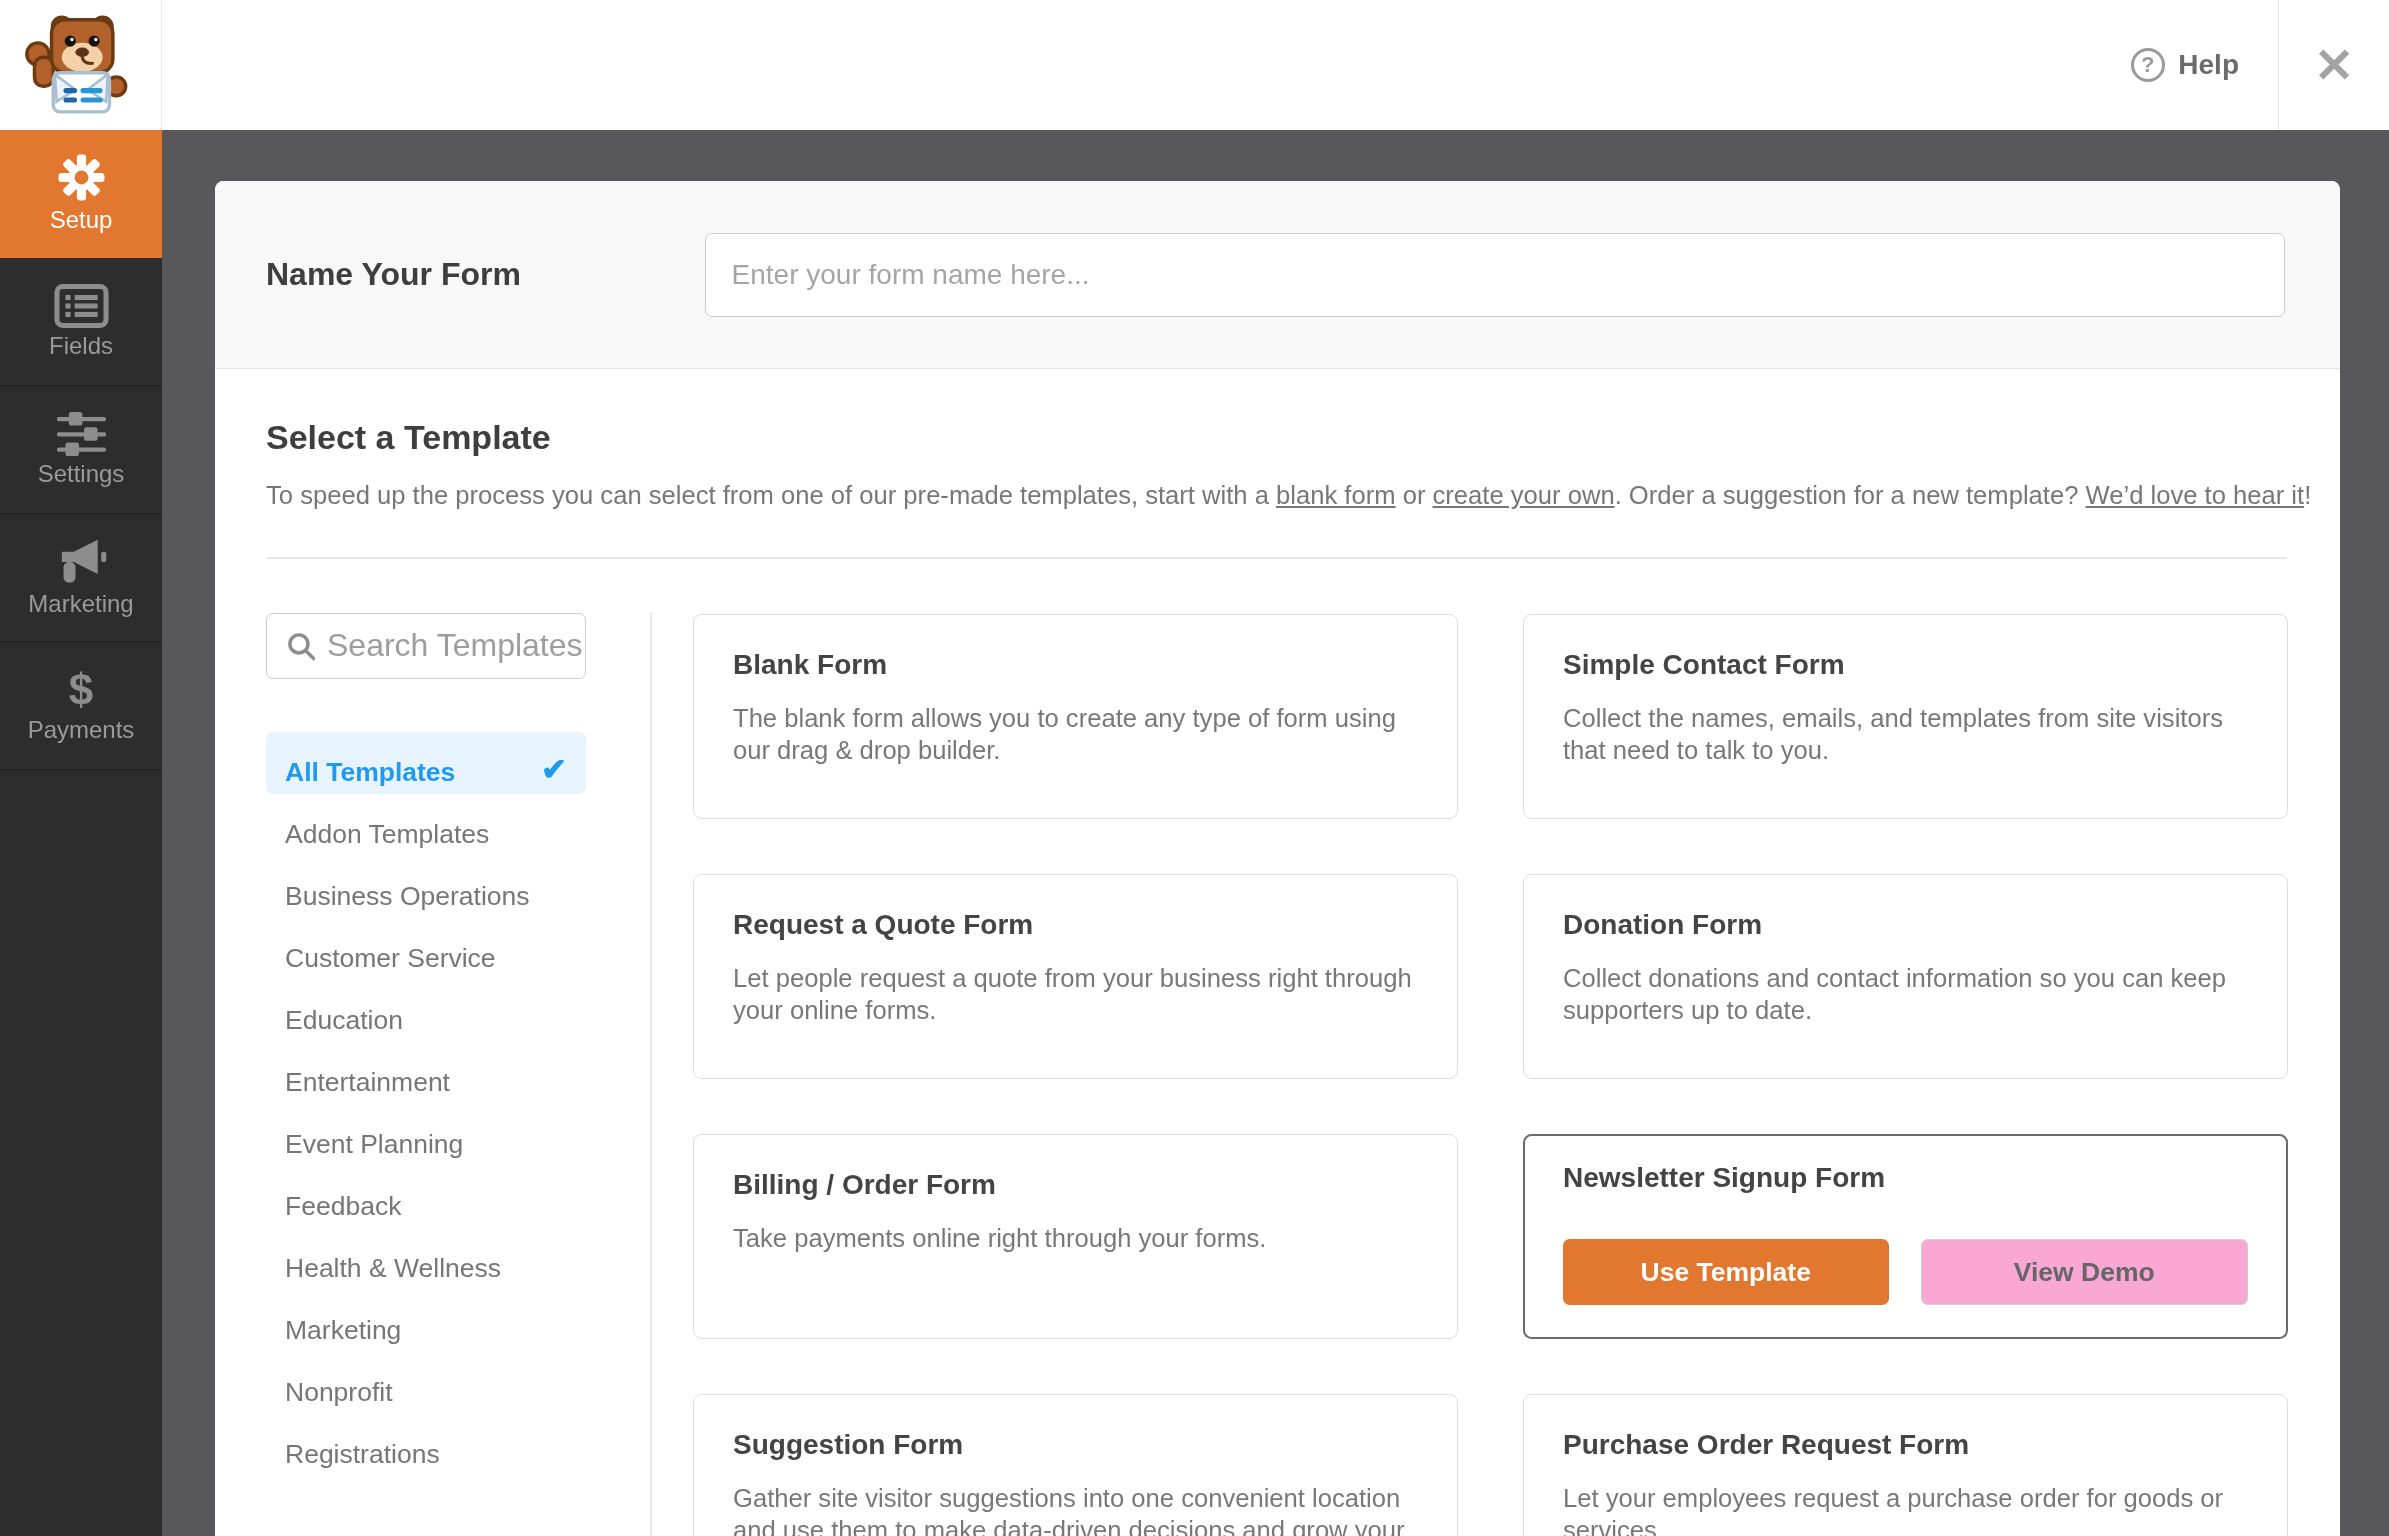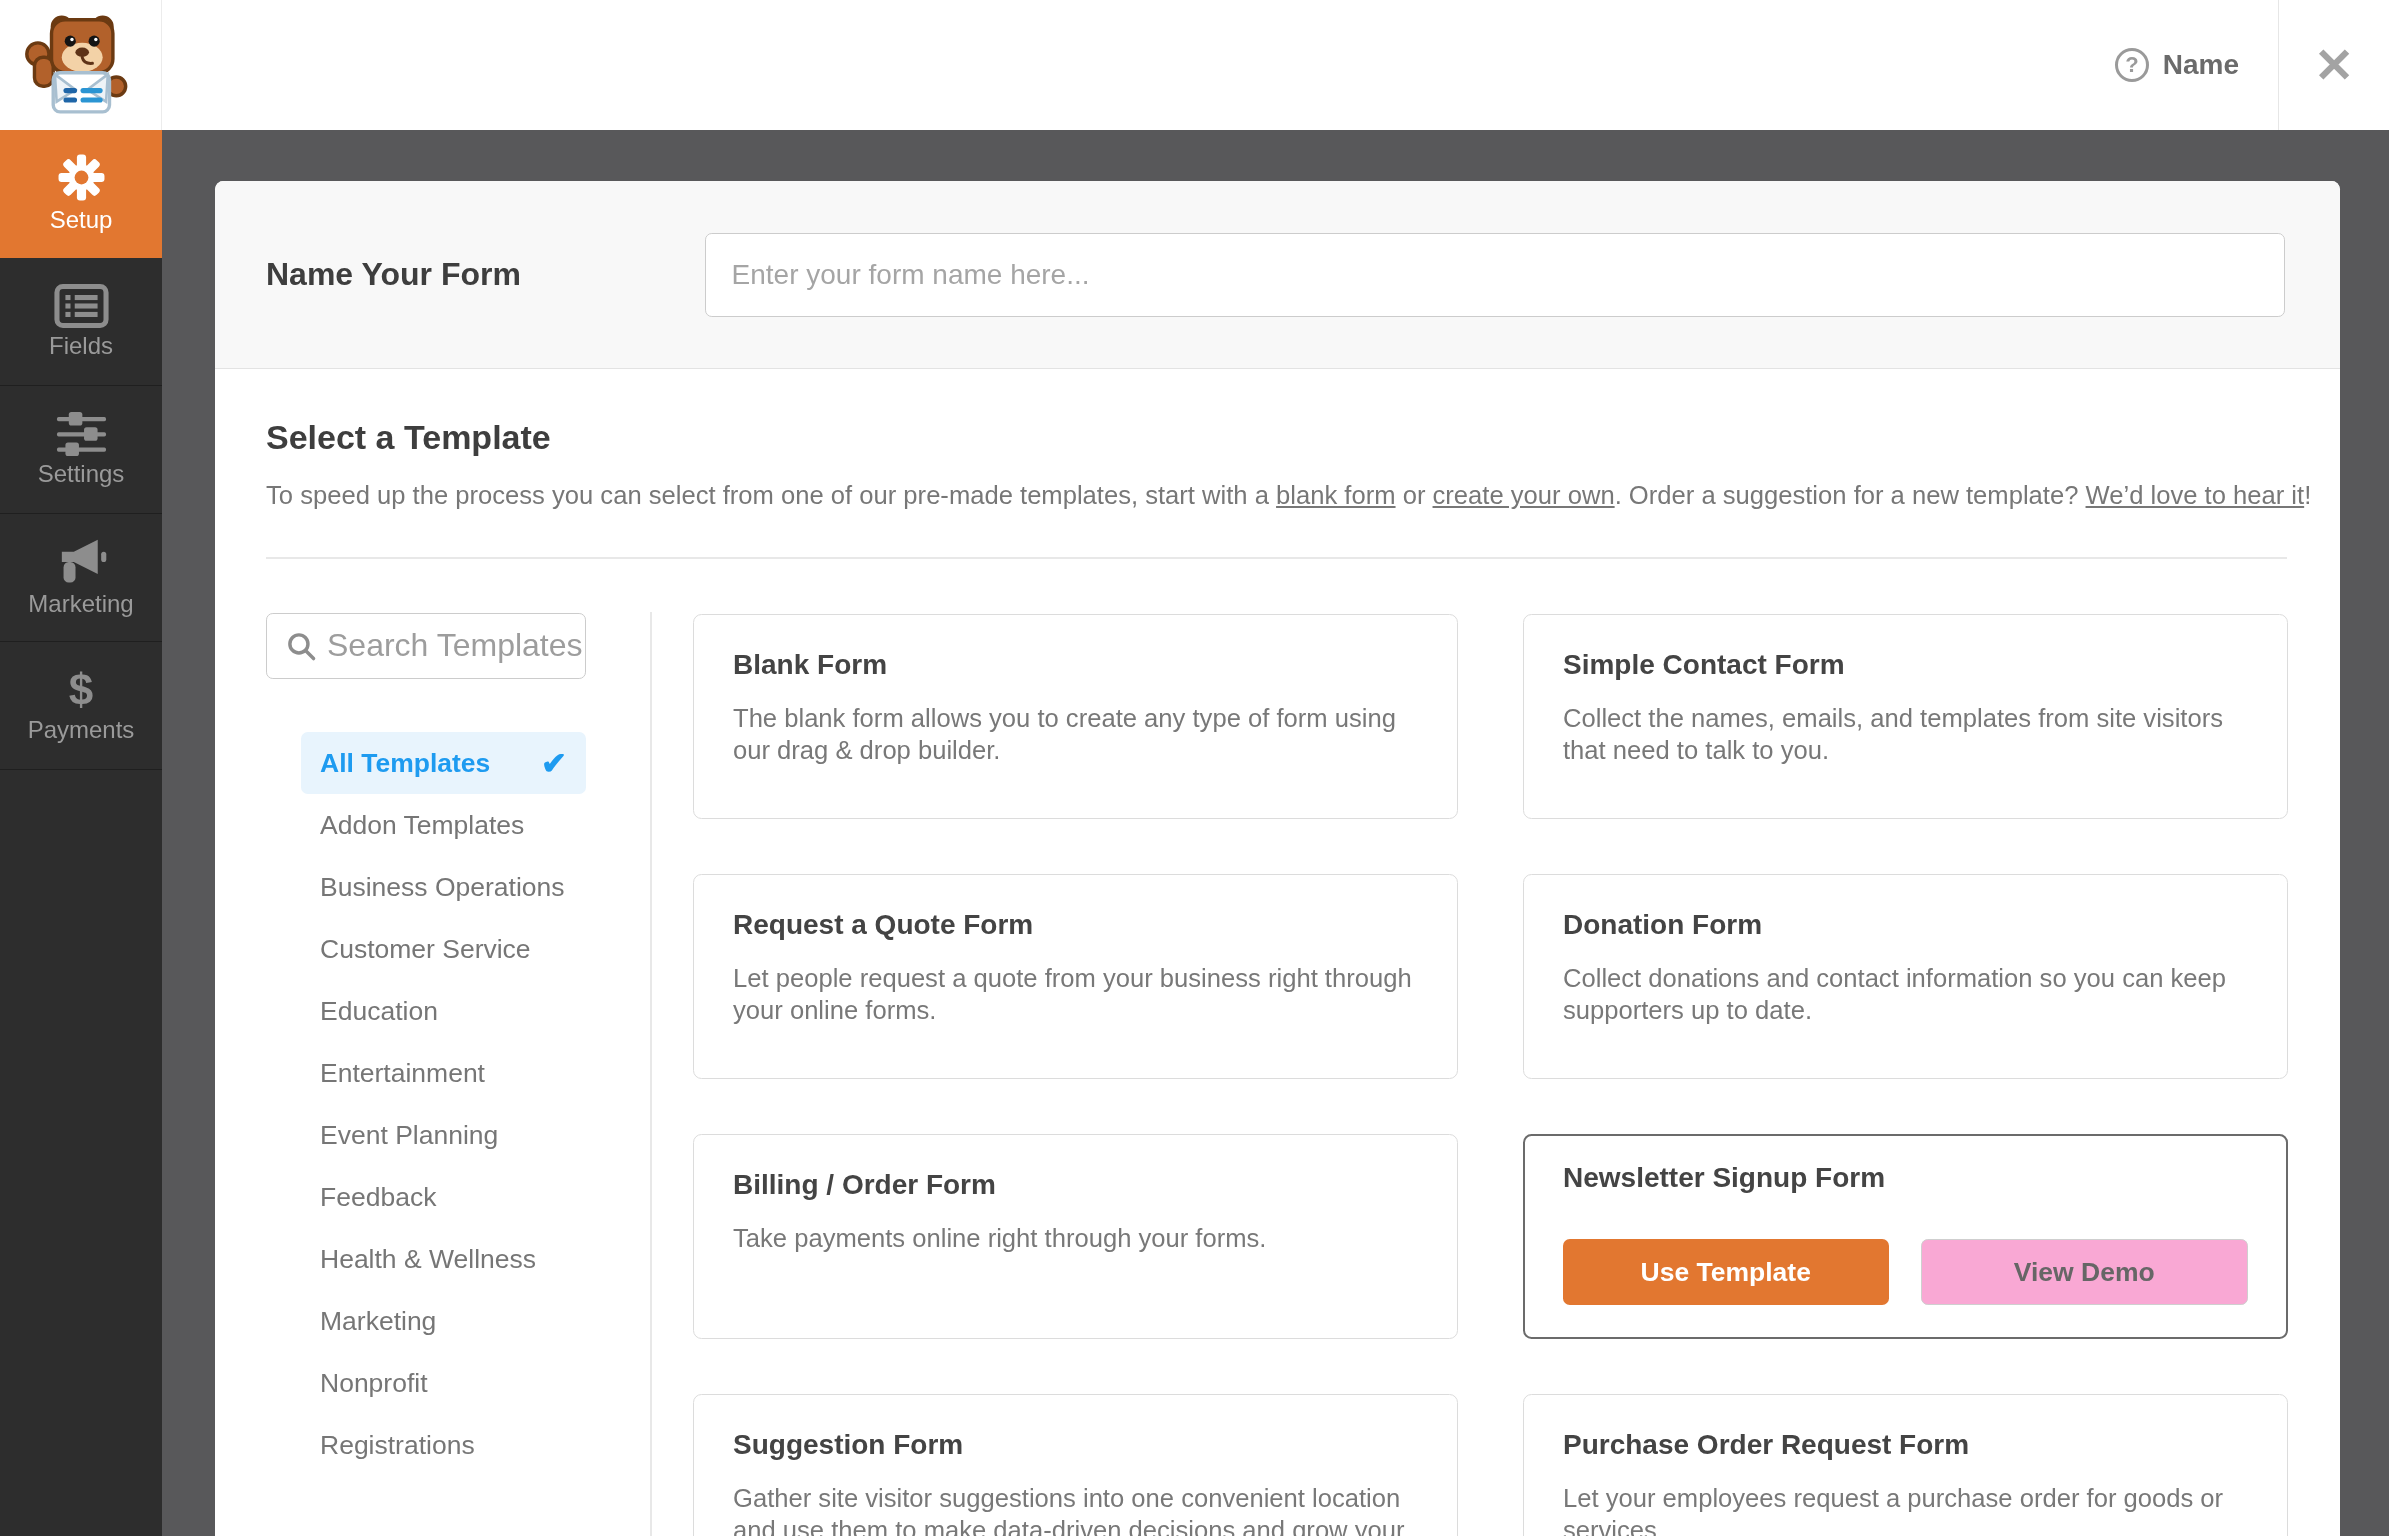--- a/index.html
+++ b/index.html
@@ -99,7 +99,7 @@
 
     <div class="help-group">
       <span class="help-badge">?</span>
-      <span class="help-label">Name</span>
+      <span class="help-label">Help</span>
     </div>
     <div class="topbar-divider"></div>
     <button class="close-btn">

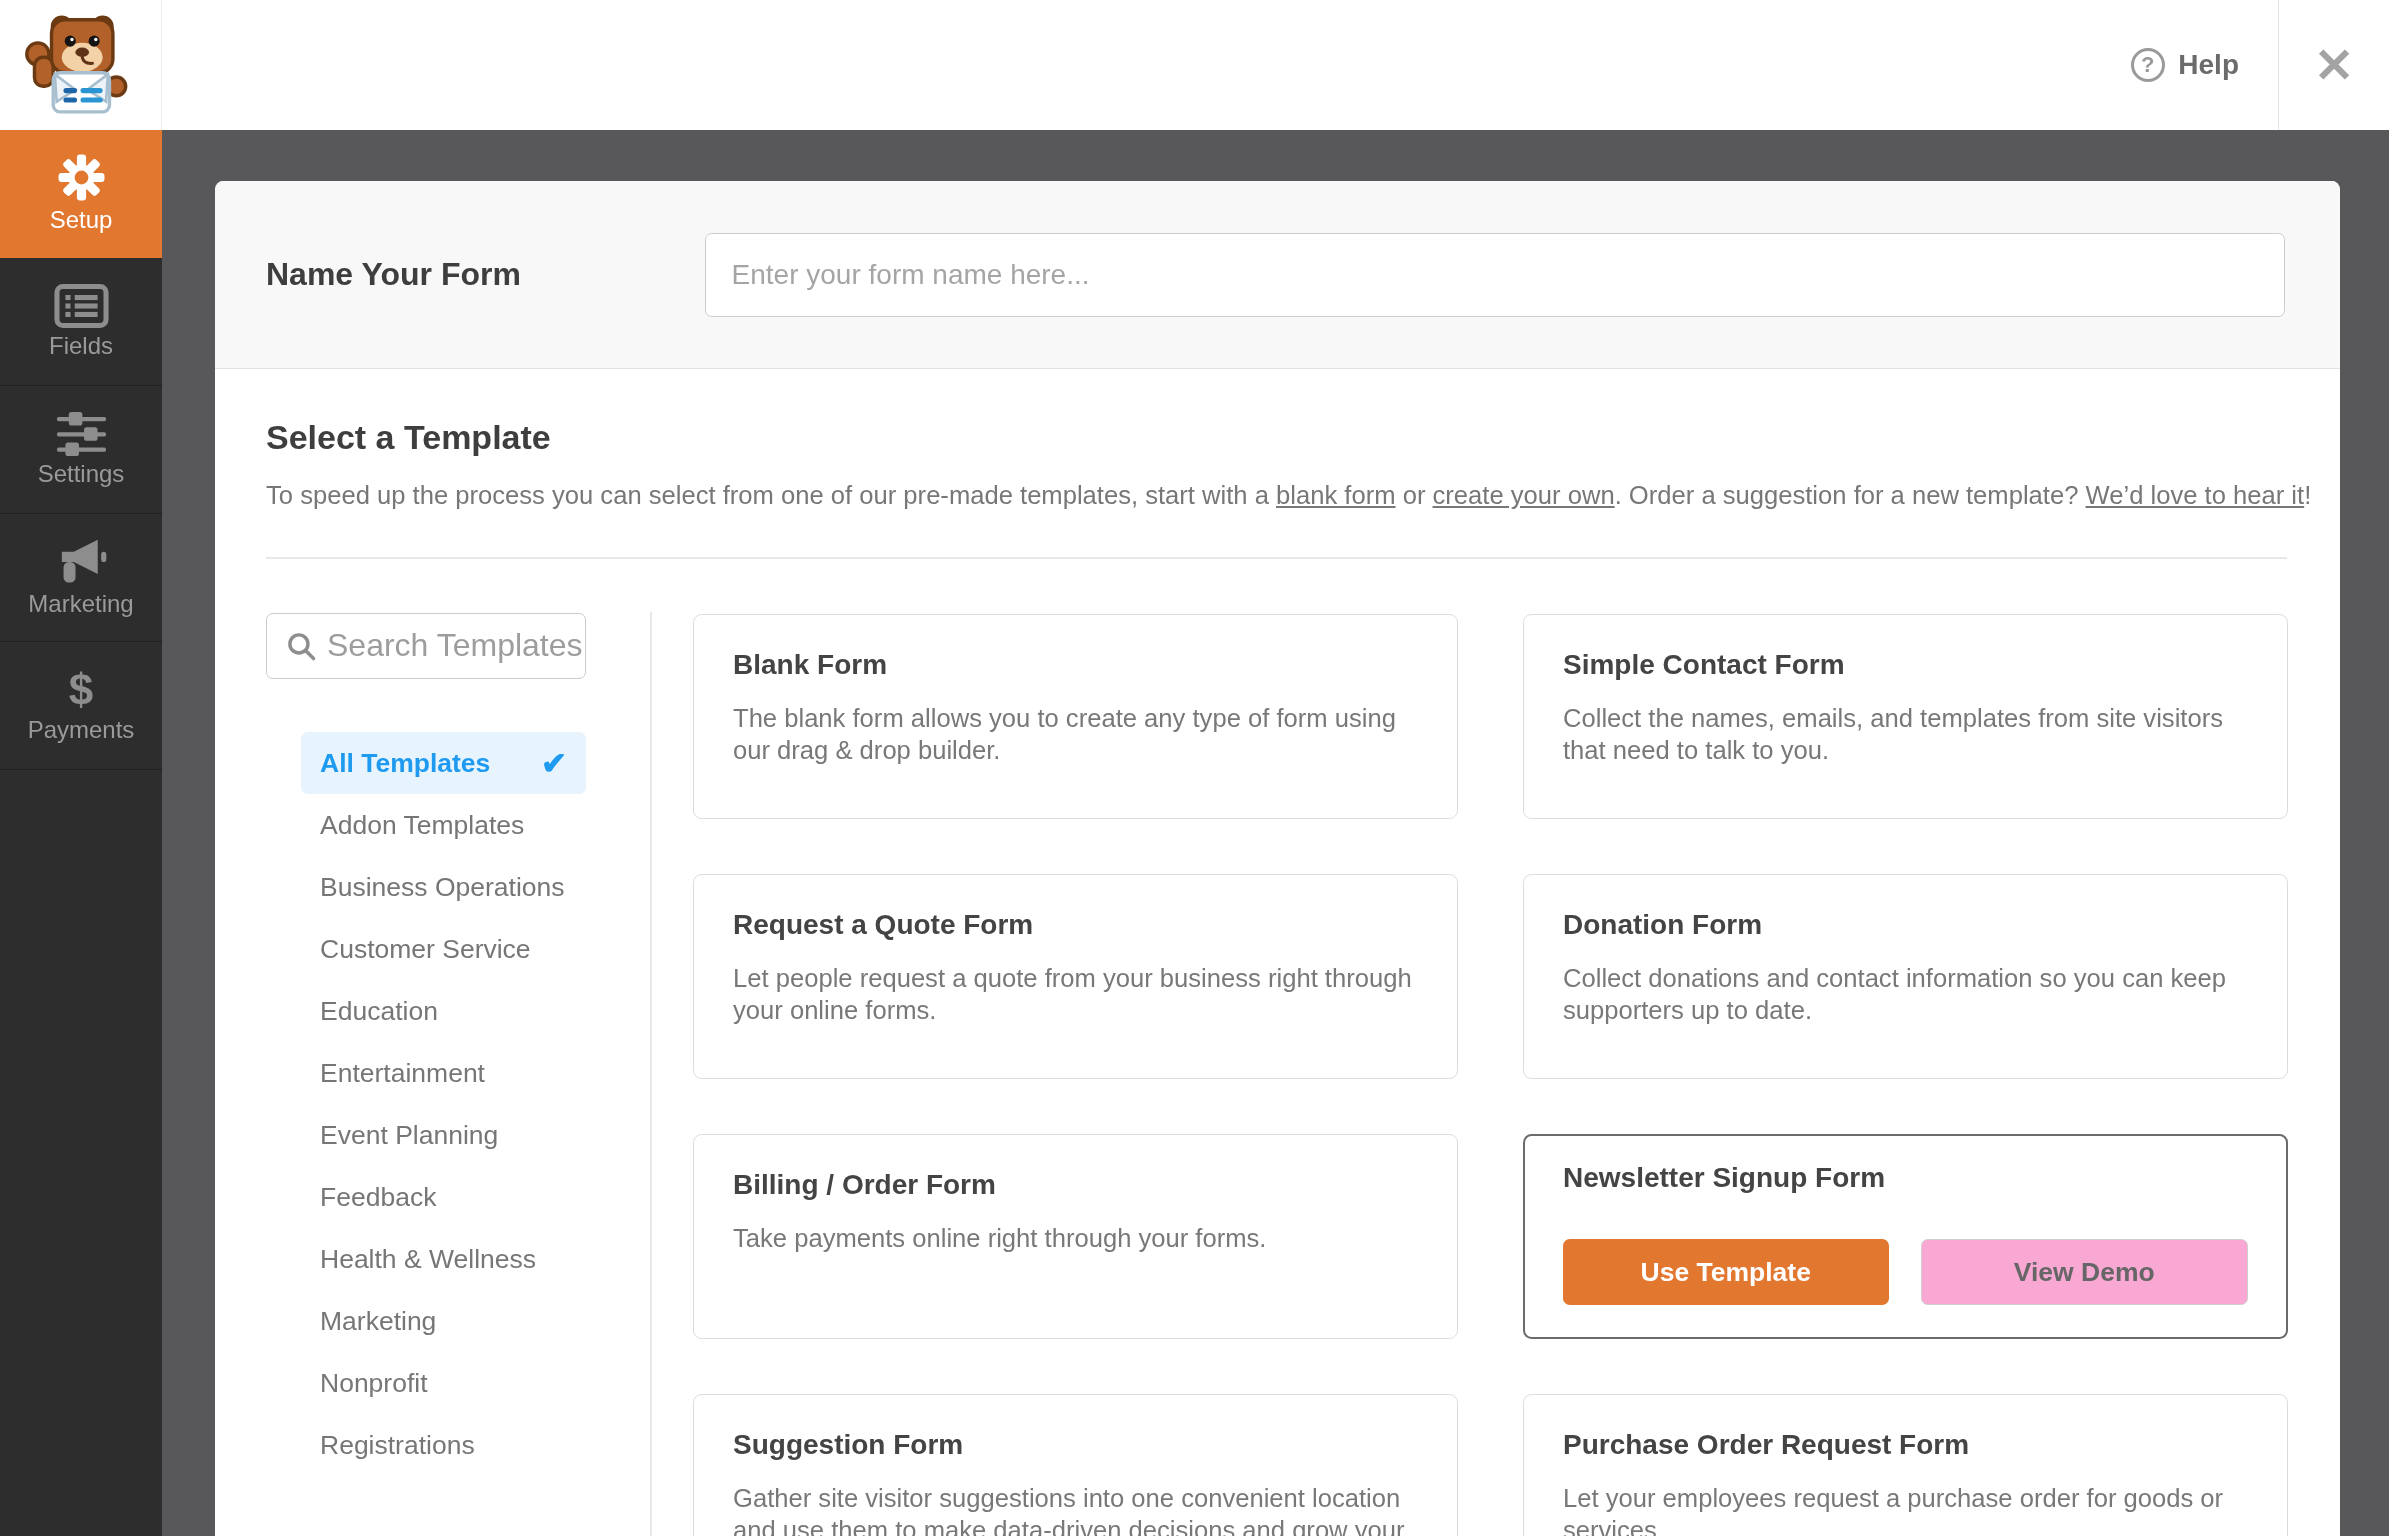--- a/index.html
+++ b/index.html
@@ -46,7 +46,7 @@
   .search-input::placeholder { color:#9d9d9d; }
 
   .cat-list { position:absolute; left:51px; top:551px; width:320px; }
-  .cat-item { height:62px; display:flex; align-items:center; padding:12px 19px; font-size:26.5px; color:#767676; border-radius:6.8px; cursor:pointer;margin-left:35px; }
+  .cat-item { height:62px; display:flex; align-items:flex-end; padding:6px 19px; font-size:26.5px; color:#767676; border-radius:6.8px; cursor:pointer; }
   .cat-item.selected { background:#e8f4fd; color:#1e9bf0; font-weight:700; justify-content:space-between; }
   .cat-item .check { color:#1e9bf0; font-size:31px; font-weight:700; }
 

